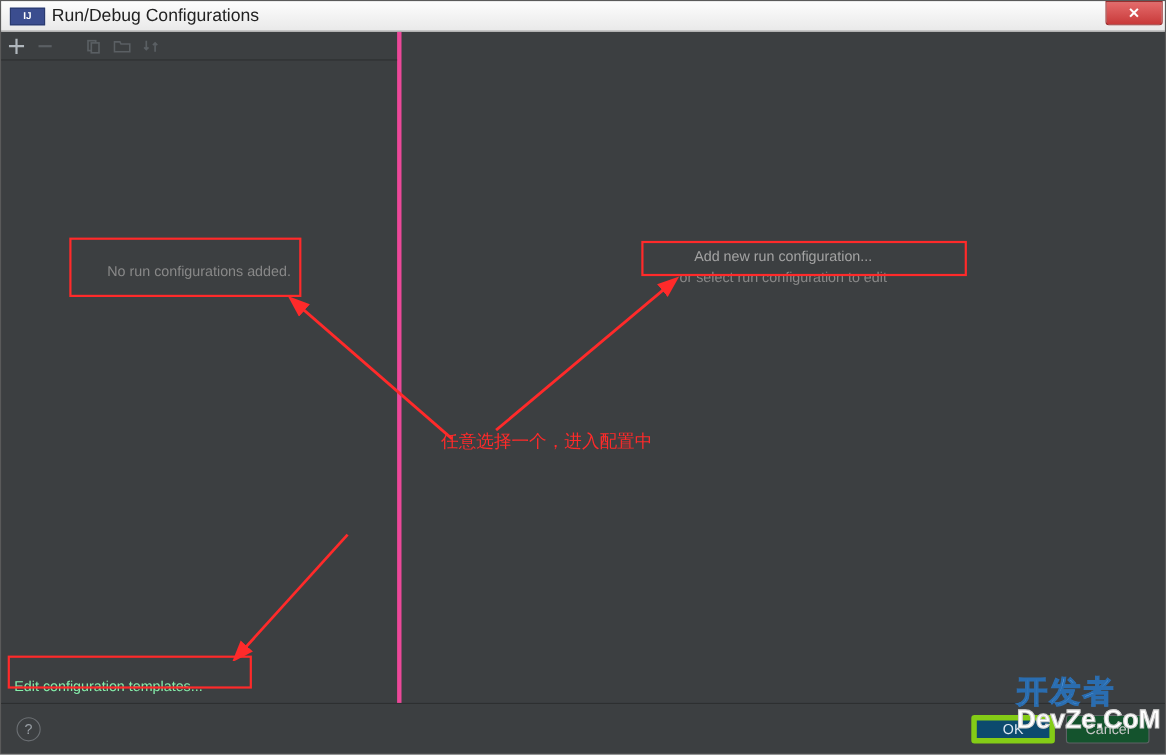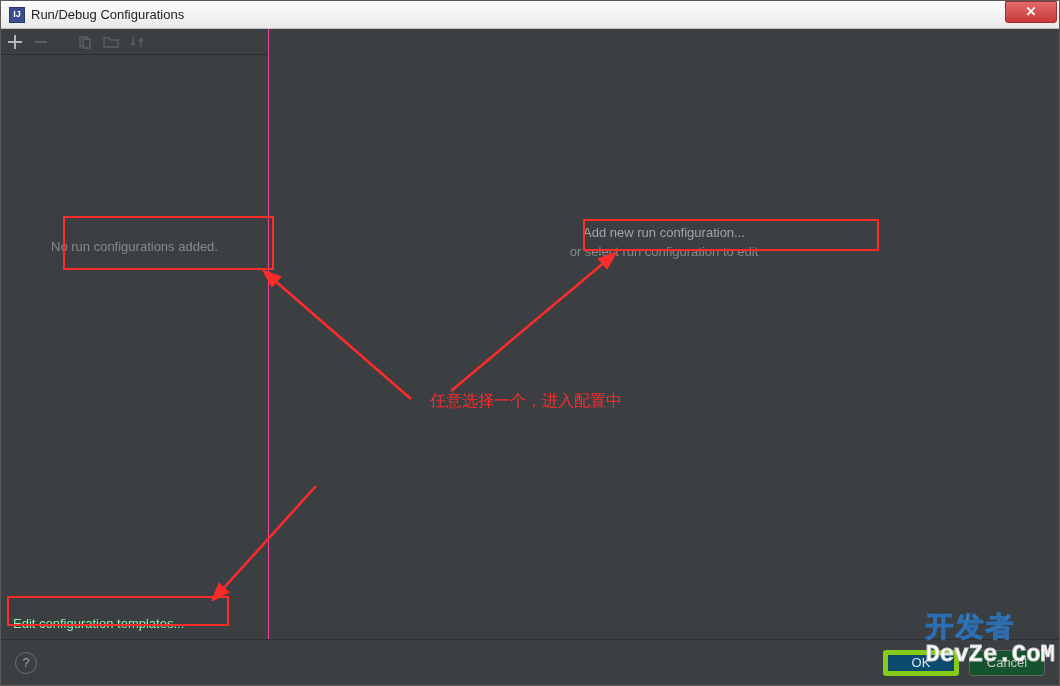--- a/index.html
+++ b/index.html
@@ -6,7 +6,7 @@
     html, body { width: 1060px; height: 686px; font-family: "Segoe UI", Arial, sans-serif; font-size: 13px; color: #bbb; background: #fff; overflow: hidden; }
     .window { width: 1060px; height: 686px; position: relative; background: #3c3f41; border: 1px solid #5a5a5a; }
     .titlebar { height: 28px; background: linear-gradient(#fdfdfd, #e9e9e9); border-bottom: 1px solid #bfbfbf; display: flex; align-items: center; }
-    .titlebar-icon { width: 16px; height: 16px; margin: 0 6px 0 8px; background: #3b4d8f; border: 1px solid #2a3a6e; display:flex; align-items:center; justify-content:center; }
+    .titlebar-icon { width: 32px; height: 16px; margin: 0 6px 0 8px; background: #3b4d8f; border: 1px solid #2a3a6e; display:flex; align-items:center; justify-content:center; }
     .titlebar-icon span { color:#fff; font-size:9px; font-weight:bold; line-height:1;}
     .titlebar-text { color: #222; flex:1; font-size:13px; }
     .titlebar-close { width: 52px; height: 22px; margin-right: 2px; background: linear-gradient(#e46b6b,#c83a3a); border:1px solid #9c2e2e; border-radius: 0 0 3px 3px; display:flex; align-items:center; justify-content:center; position:relative; top:-3px;}

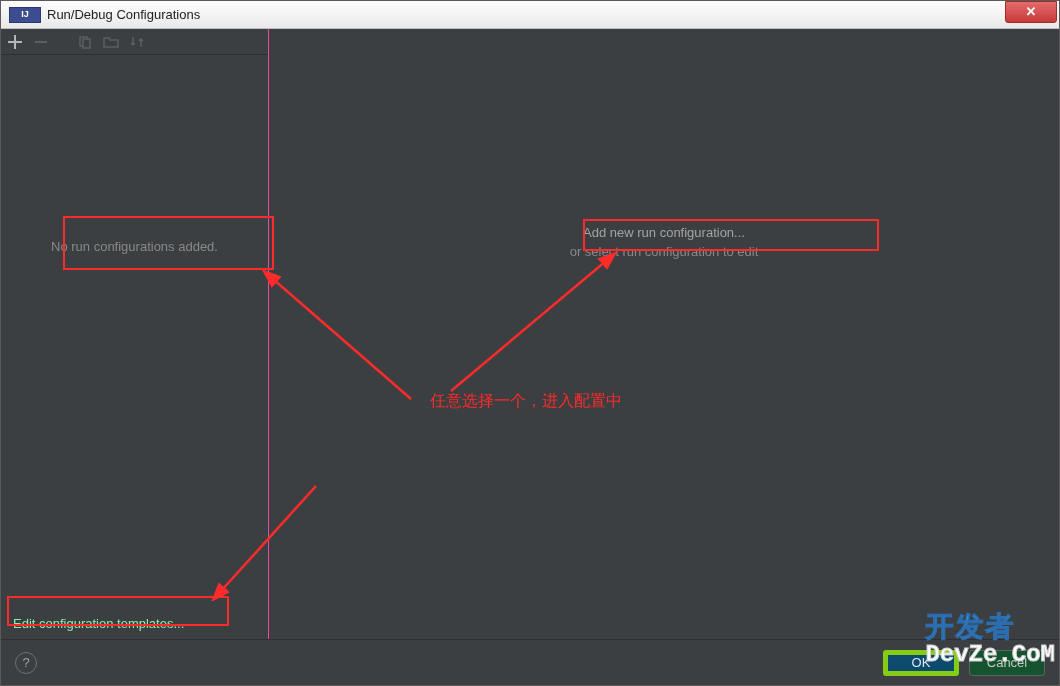--- a/index.html
+++ b/index.html
@@ -8,7 +8,7 @@
     .titlebar { height: 28px; background: linear-gradient(#fdfdfd, #e9e9e9); border-bottom: 1px solid #bfbfbf; display: flex; align-items: center; }
     .titlebar-icon { width: 32px; height: 16px; margin: 0 6px 0 8px; background: #3b4d8f; border: 1px solid #2a3a6e; display:flex; align-items:center; justify-content:center; }
     .titlebar-icon span { color:#fff; font-size:9px; font-weight:bold; line-height:1;}
-    .titlebar-text { color: #222; flex:1; font-size:13px; }
+    .titlebar-text { color: #222; flex:1; font-size:16px; }
     .titlebar-close { width: 52px; height: 22px; margin-right: 2px; background: linear-gradient(#e46b6b,#c83a3a); border:1px solid #9c2e2e; border-radius: 0 0 3px 3px; display:flex; align-items:center; justify-content:center; position:relative; top:-3px;}
     .titlebar-close span { color:#fff; font-weight:bold; font-size:13px;}
     .body { display:flex; height: calc(100% - 28px - 46px); }

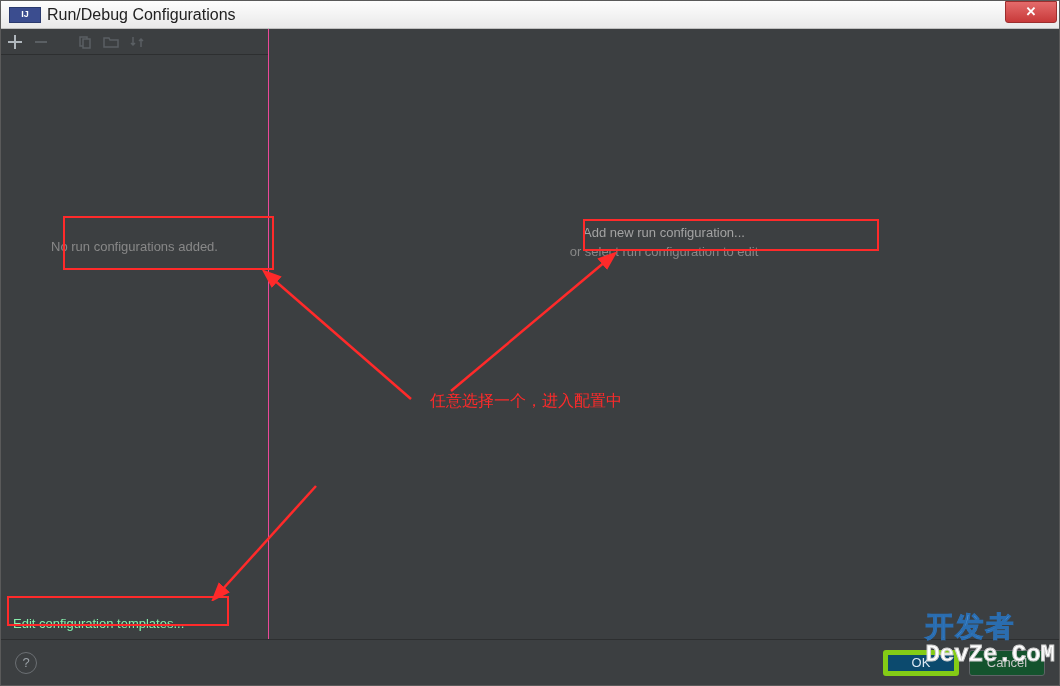--- a/index.html
+++ b/index.html
@@ -12,7 +12,7 @@
     .titlebar-close { width: 52px; height: 22px; margin-right: 2px; background: linear-gradient(#e46b6b,#c83a3a); border:1px solid #9c2e2e; border-radius: 0 0 3px 3px; display:flex; align-items:center; justify-content:center; position:relative; top:-3px;}
     .titlebar-close span { color:#fff; font-weight:bold; font-size:13px;}
     .body { display:flex; height: calc(100% - 28px - 46px); }
-    .left { width: 268px; border-right: 1px solid #ec4899; display:flex; flex-direction:column; }
+    .left { width: 364px; border-right: 4px solid #ec4899; display:flex; flex-direction:column; }
     .toolbar { height: 26px; border-bottom: 1px solid #2d2f30; display:flex; align-items:center; padding: 0 6px; gap: 10px;}
     .tb-icon { width:16px; height:16px; display:flex; align-items:center; justify-content:center; color:#9aa0a6;}
     .tb-icon.dim { color:#5a5f63; }

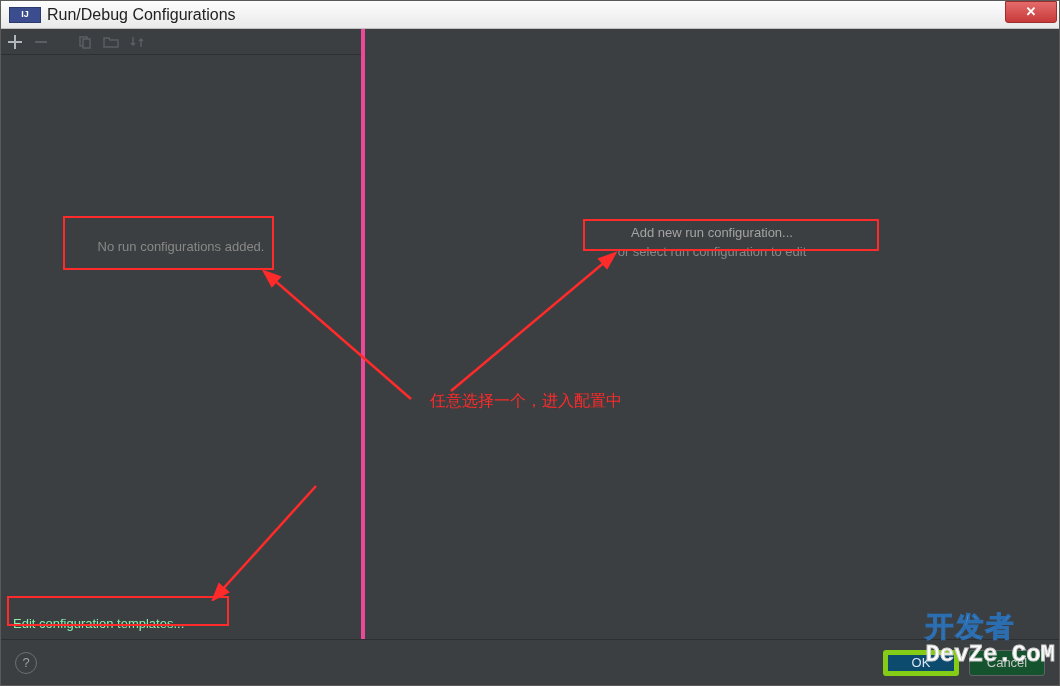--- a/index.html
+++ b/index.html
@@ -115,7 +115,7 @@
   <div class="annot-box" style="left:582px; top:218px; width:296px; height:32px;"></div>
   <div class="annot-box" style="left:6px; top:595px; width:222px; height:30px;"></div>
 
-  <div class="annot-text" style="left:400px; top:390px;margin-left:29px;">任意选择一个，进入配置中</div>
+  <div class="annot-text" style="left:400px; top:390px;">任意选择一个，进入配置中</div>
 
   <svg class="arrow-svg" style="left:260px; top:268px;" width="160" height="140">
     <defs>

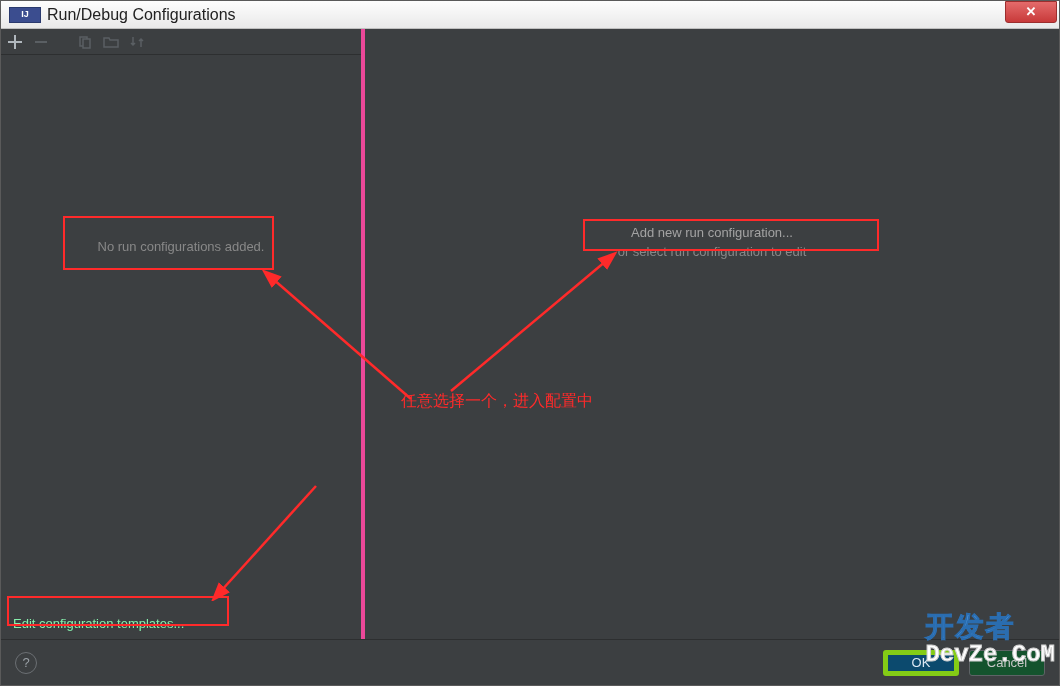--- a/index.html
+++ b/index.html
@@ -33,7 +33,7 @@
     .annot-box { position:absolute; border:2px solid #ff2a2a; pointer-events:none; }
     .annot-text { position:absolute; color:#ff2a2a; font-size:16px; font-weight:500; pointer-events:none;}
     .arrow-svg { position:absolute; pointer-events:none; }
-    .watermark { position:absolute; right:4px; bottom:18px; text-align:left; pointer-events:none; font-family: Liberation Mono, monospace; margin-left: 48px;}
+    .watermark { position:absolute; right:4px; bottom:18px; text-align:left; pointer-events:none; font-family: Liberation Sans, sans-serif; margin-left: 48px;}
     .wm-cn { color:#6fb7ff; font-size:28px; font-weight:bold; letter-spacing:2px; -webkit-text-stroke: 1px #2a6db0; line-height:1;}
     .wm-en { color:#fff; font-size:24px; font-weight:bold; -webkit-text-stroke: 1px #d0d0d0; line-height:1;}
   </style>

